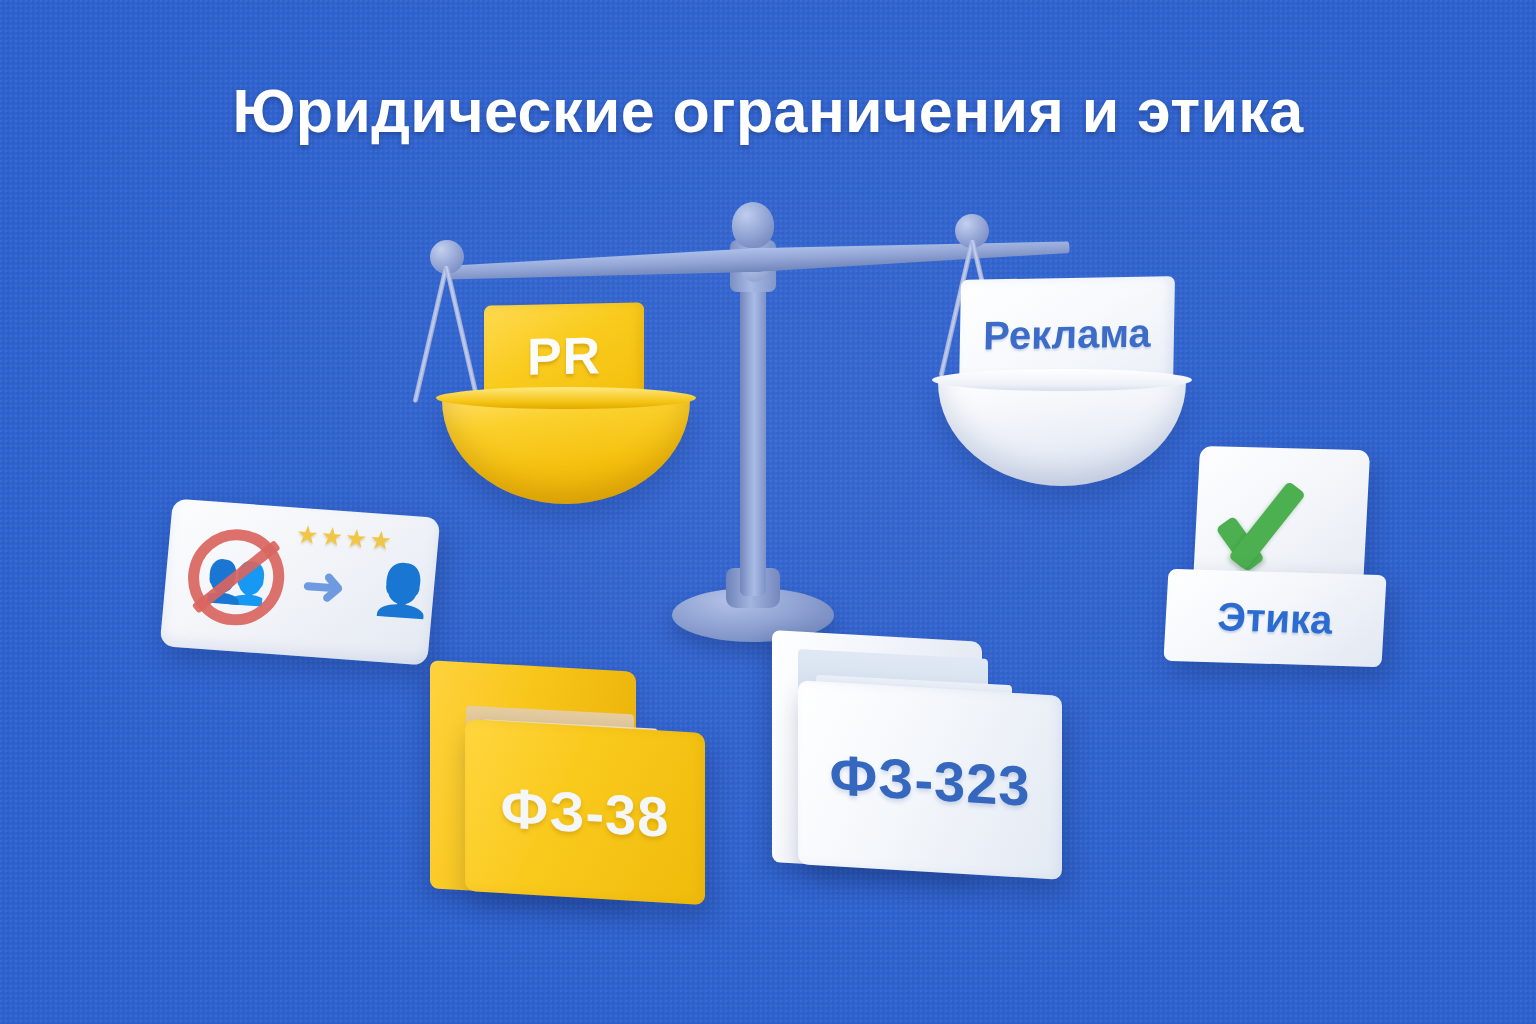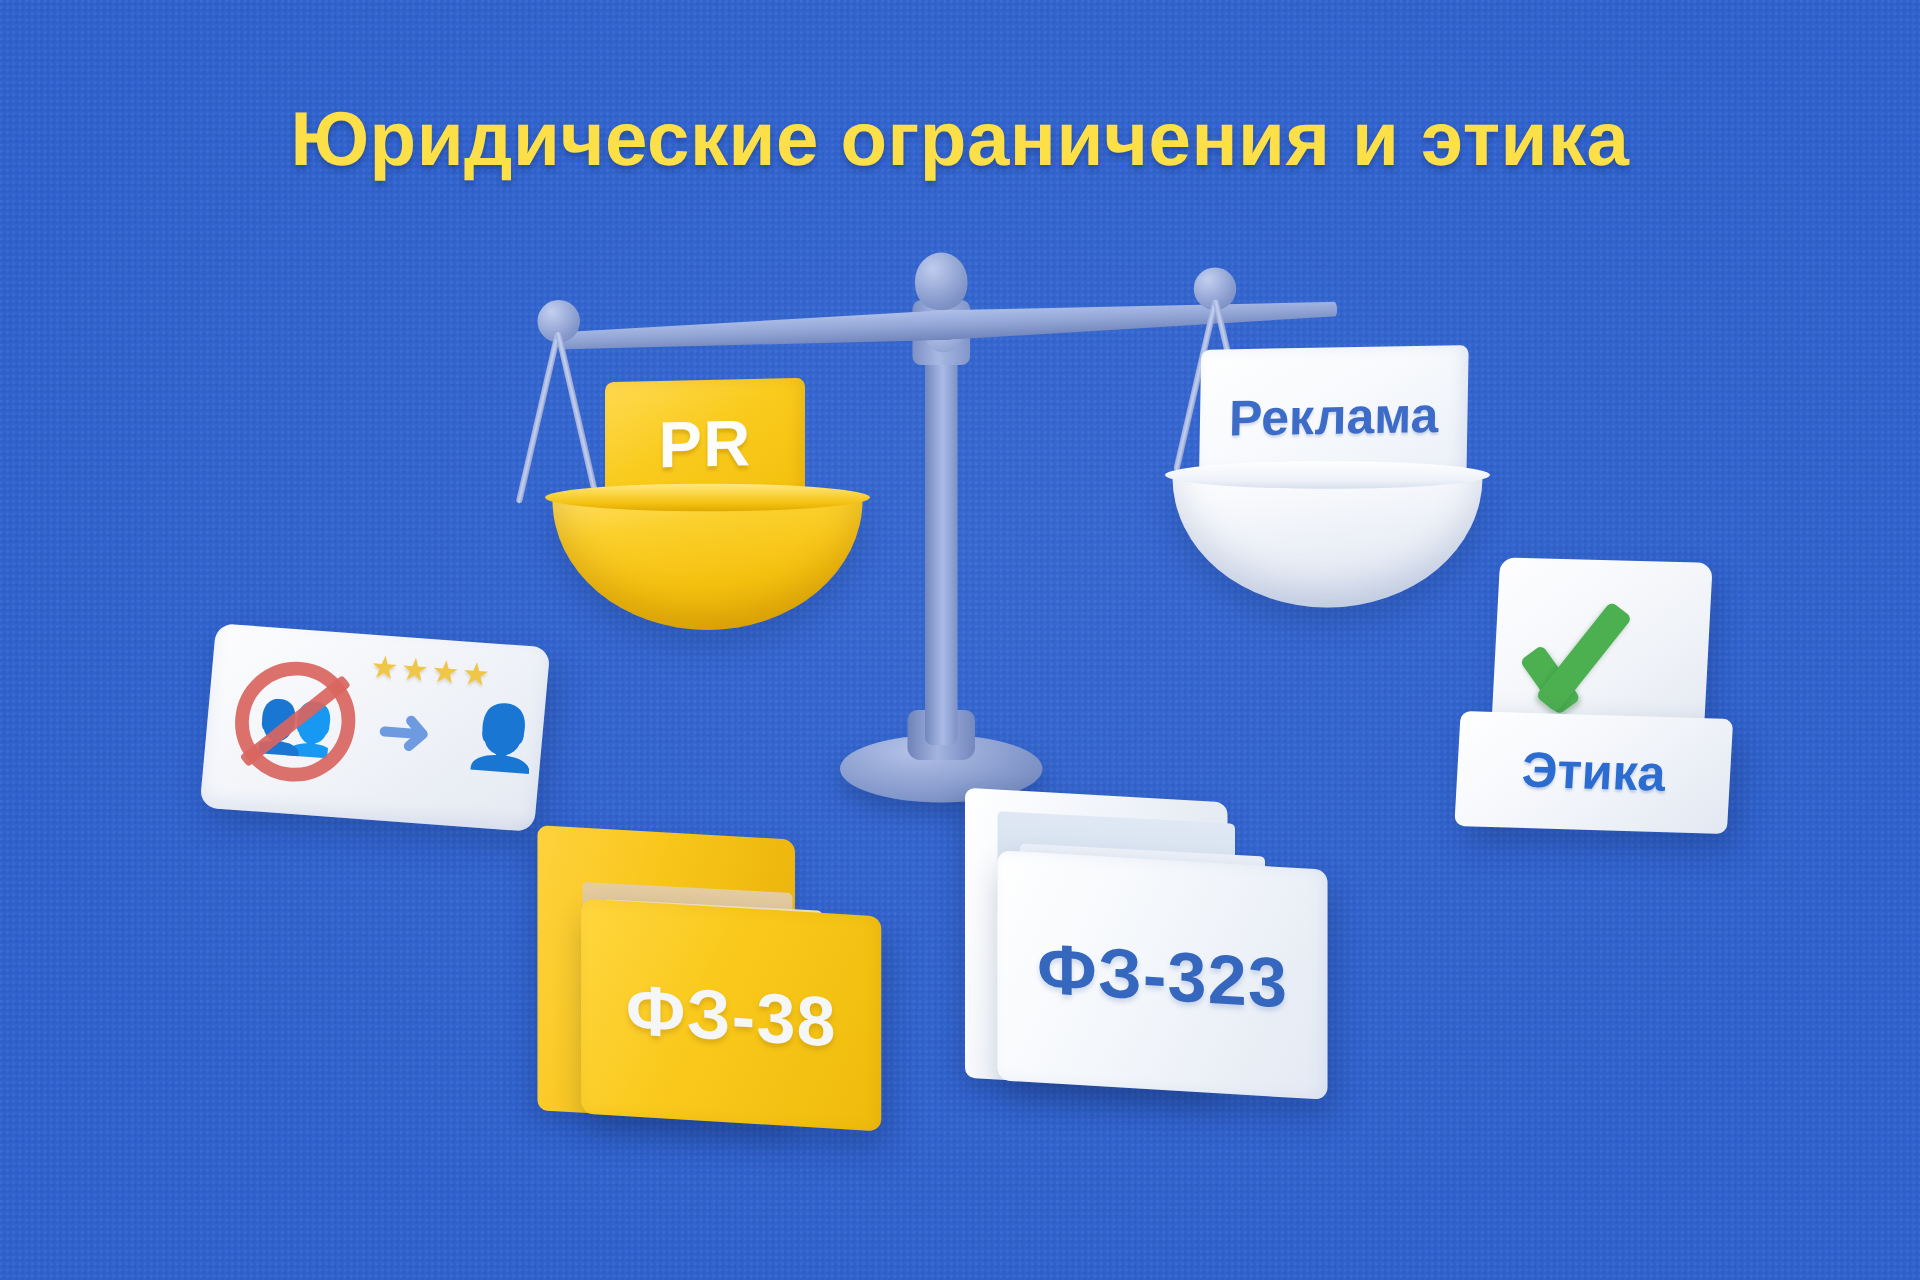--- a/index.html
+++ b/index.html
@@ -26,7 +26,7 @@
     position:absolute; top:76px; left:0; width:100%;
     text-align:center;
     font-size:61px; font-weight:bold; letter-spacing:.4px;
-    color:#fde047;
+    color:#ffffff;
     text-shadow:0 3px 5px rgba(10,30,80,.33);
     white-space:nowrap;
   }

